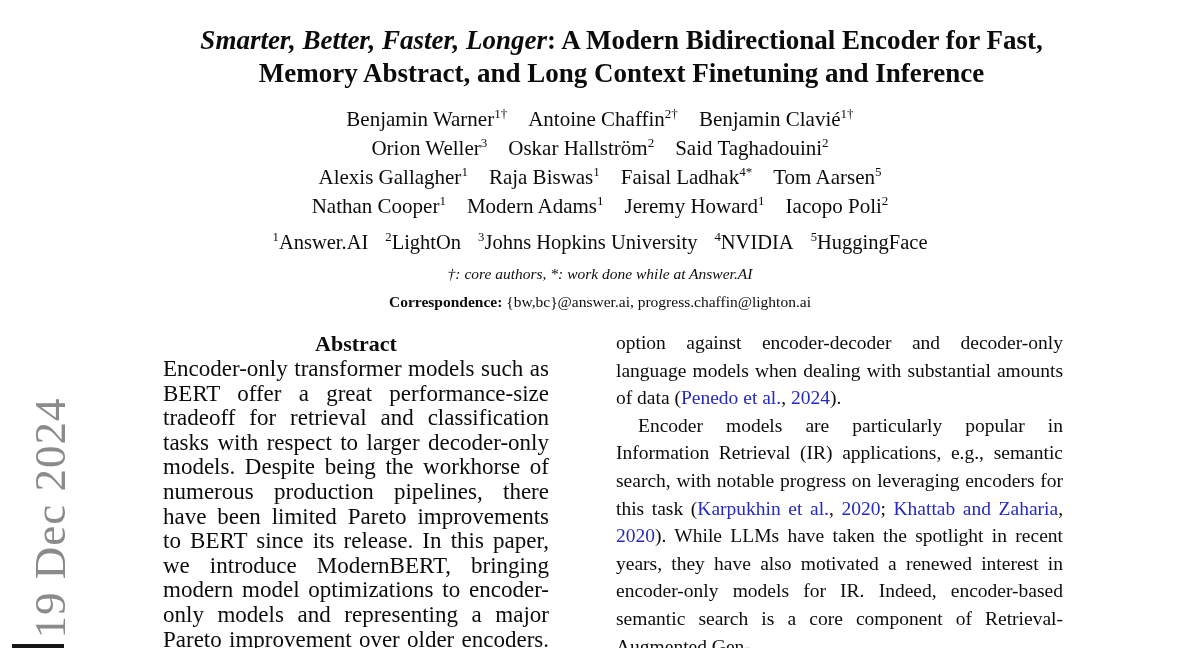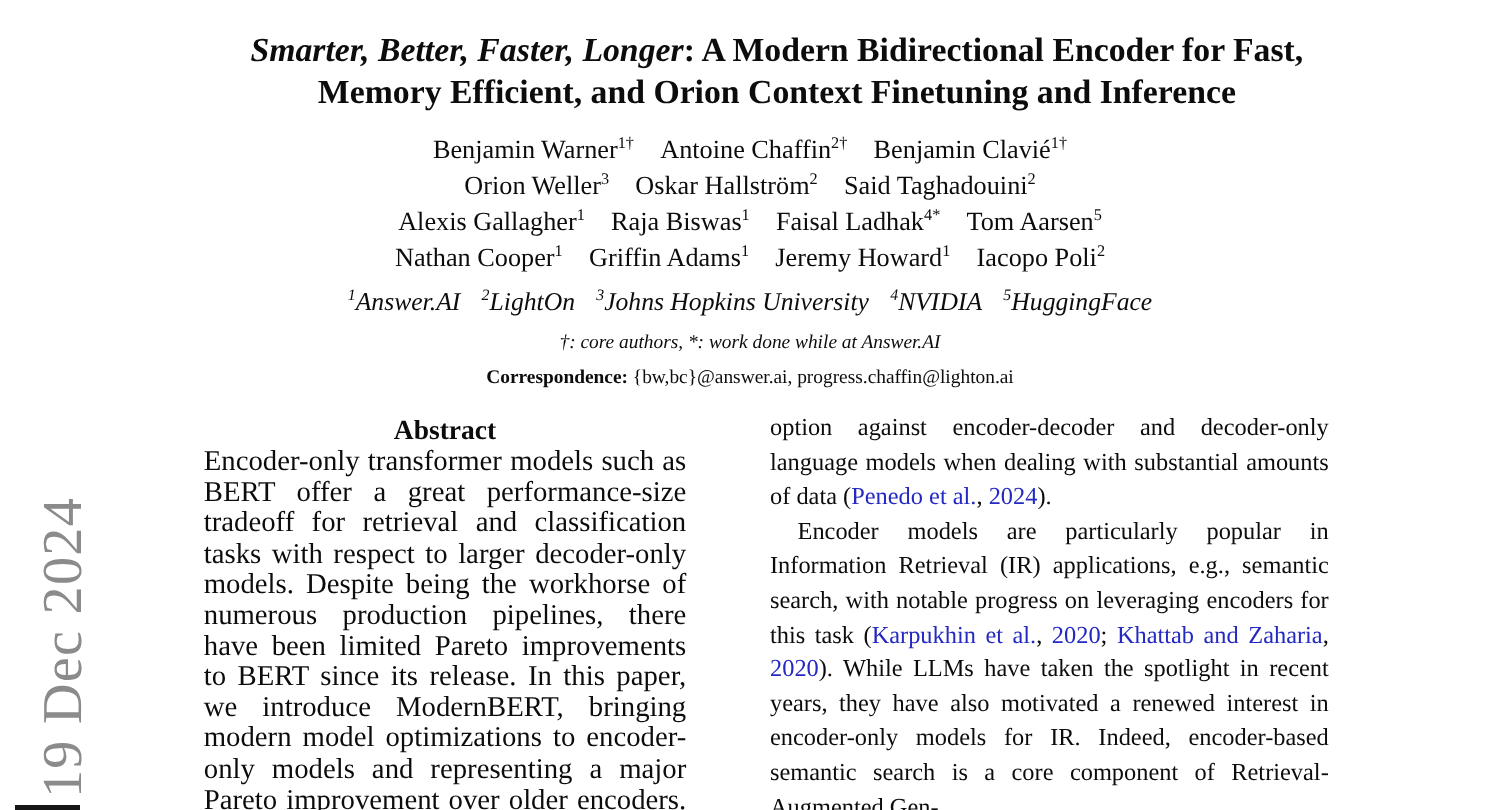--- a/index.html
+++ b/index.html
@@ -122,7 +122,7 @@
 
   <div class="title">
     <div><span class="i">Smarter, Better, Faster, Longer</span><span>: A Modern Bidirectional Encoder for Fast,</span></div>
-    <div>Memory Efficient, and Orion Context Finetuning and Inference</div>
+    <div>Memory Abstract, and Long Context Finetuning and Inference</div>
   </div>
 
   <div class="authors">

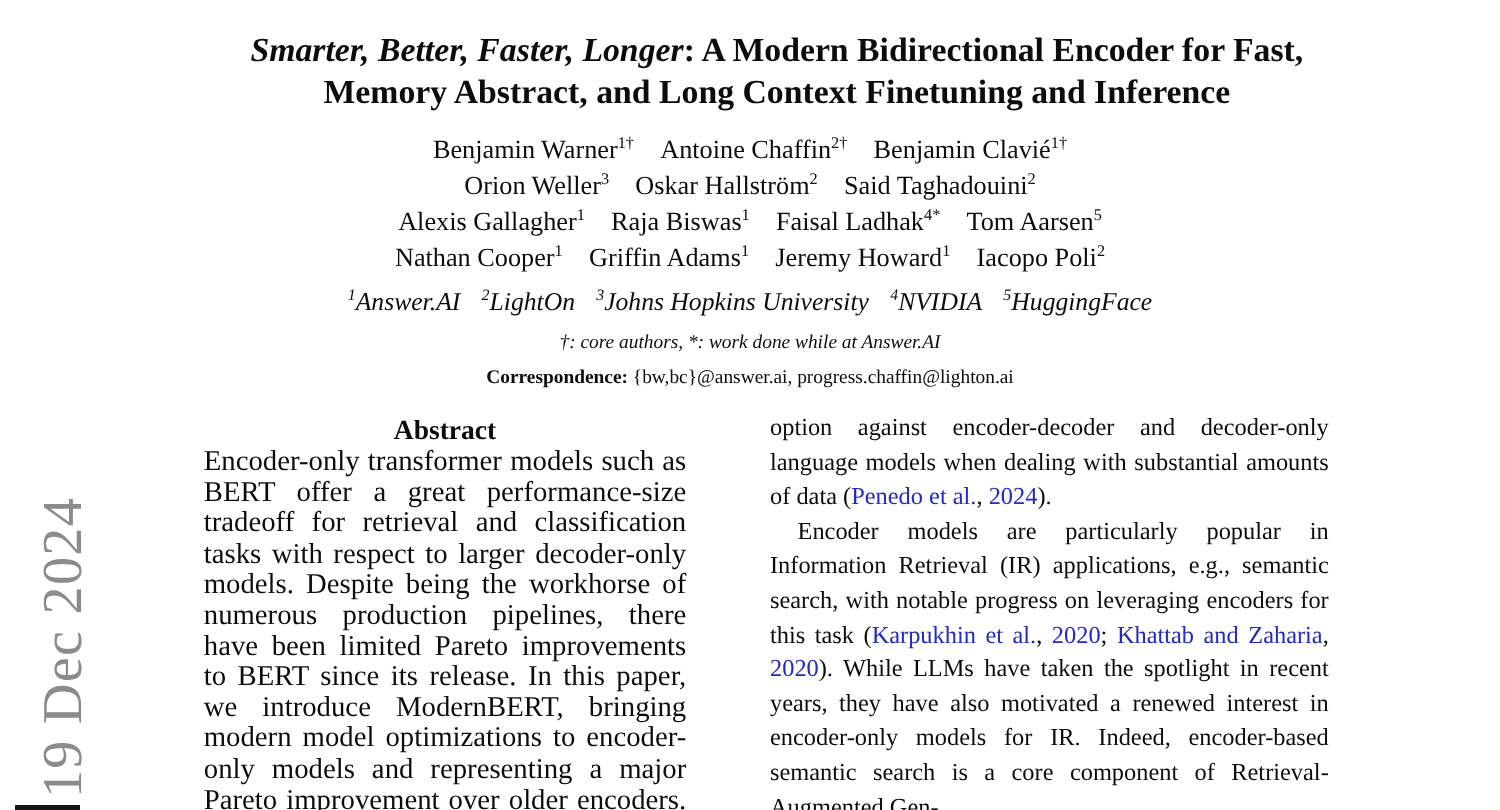--- a/index.html
+++ b/index.html
@@ -129,7 +129,7 @@
     <div><span>Benjamin Warner</span><sup>1†</sup><span class="gap"></span><span>Antoine Chaffin</span><sup>2†</sup><span class="gap"></span><span>Benjamin Clavié</span><sup>1†</sup></div>
     <div><span>Orion Weller</span><sup>3</sup><span class="gap"></span><span>Oskar Hallström</span><sup>2</sup><span class="gap"></span><span>Said Taghadouini</span><sup>2</sup></div>
     <div><span>Alexis Gallagher</span><sup>1</sup><span class="gap"></span><span>Raja Biswas</span><sup>1</sup><span class="gap"></span><span>Faisal Ladhak</span><sup>4*</sup><span class="gap"></span><span>Tom Aarsen</span><sup>5</sup></div>
-    <div><span>Nathan Cooper</span><sup>1</sup><span class="gap"></span><span>Griffin Adams</span><sup>1</sup><span class="gap"></span><span>Jeremy Howard</span><sup>1</sup><span class="gap"></span><span>Iacopo Poli</span><sup>2</sup></div>
+    <div><span>Nathan Cooper</span><sup>1</sup><span class="gap"></span><span>Modern Adams</span><sup>1</sup><span class="gap"></span><span>Jeremy Howard</span><sup>1</sup><span class="gap"></span><span>Iacopo Poli</span><sup>2</sup></div>
   </div>
 
   <div class="affiliations"><sup>1</sup><span>Answer.AI</span><span class="gap"></span><sup>2</sup><span>LightOn</span><span class="gap"></span><sup>3</sup><span>Johns Hopkins University</span><span class="gap"></span><sup>4</sup><span>NVIDIA</span><span class="gap"></span><sup>5</sup><span>HuggingFace</span></div>

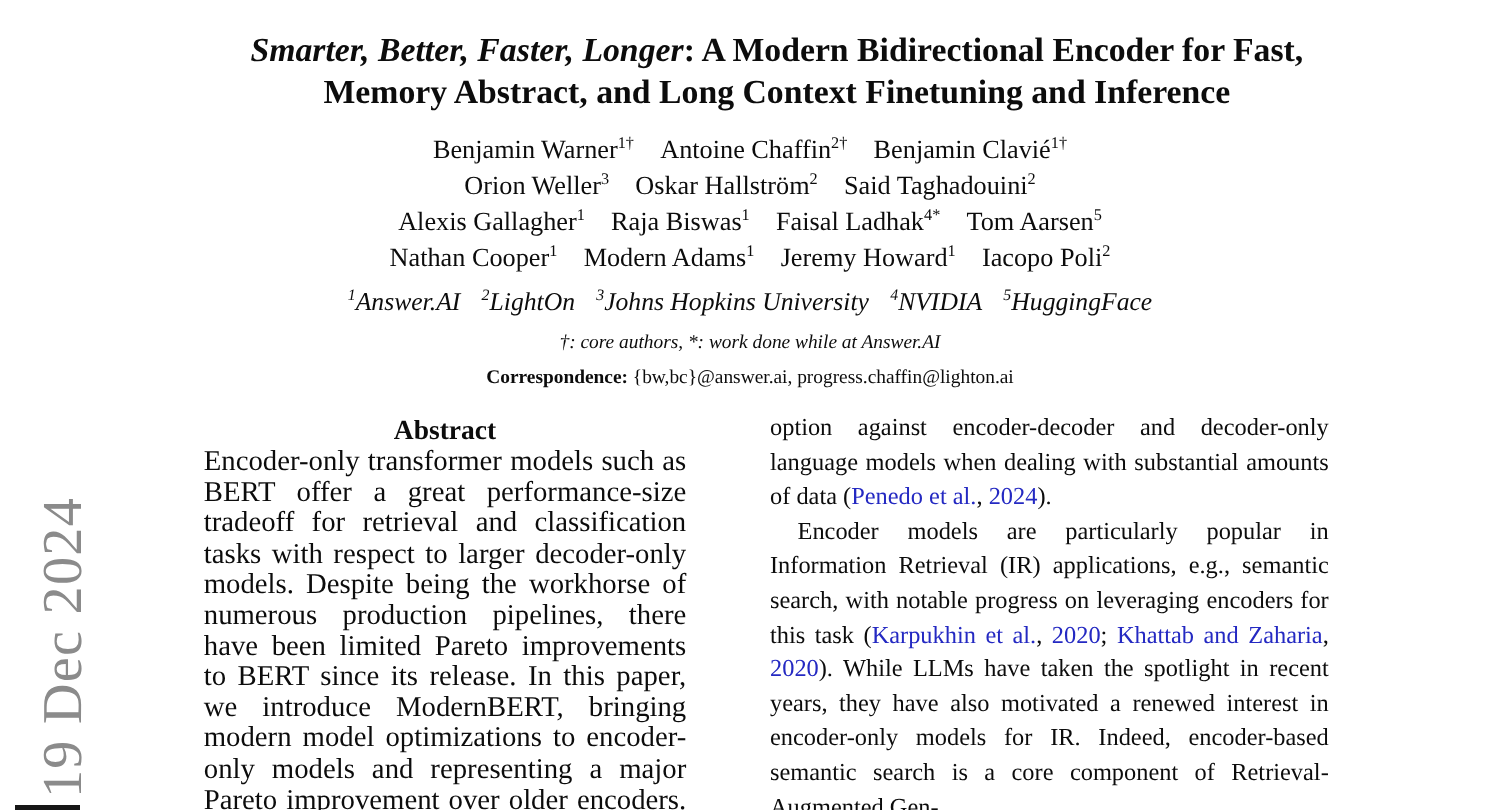--- a/index.html
+++ b/index.html
@@ -57,7 +57,6 @@
     left: 0; right: 0; top: 231px;
     text-align: center;
     font-size: 20.5px;
-    font-style: italic;
   }
   .footnote {
     position: absolute;

